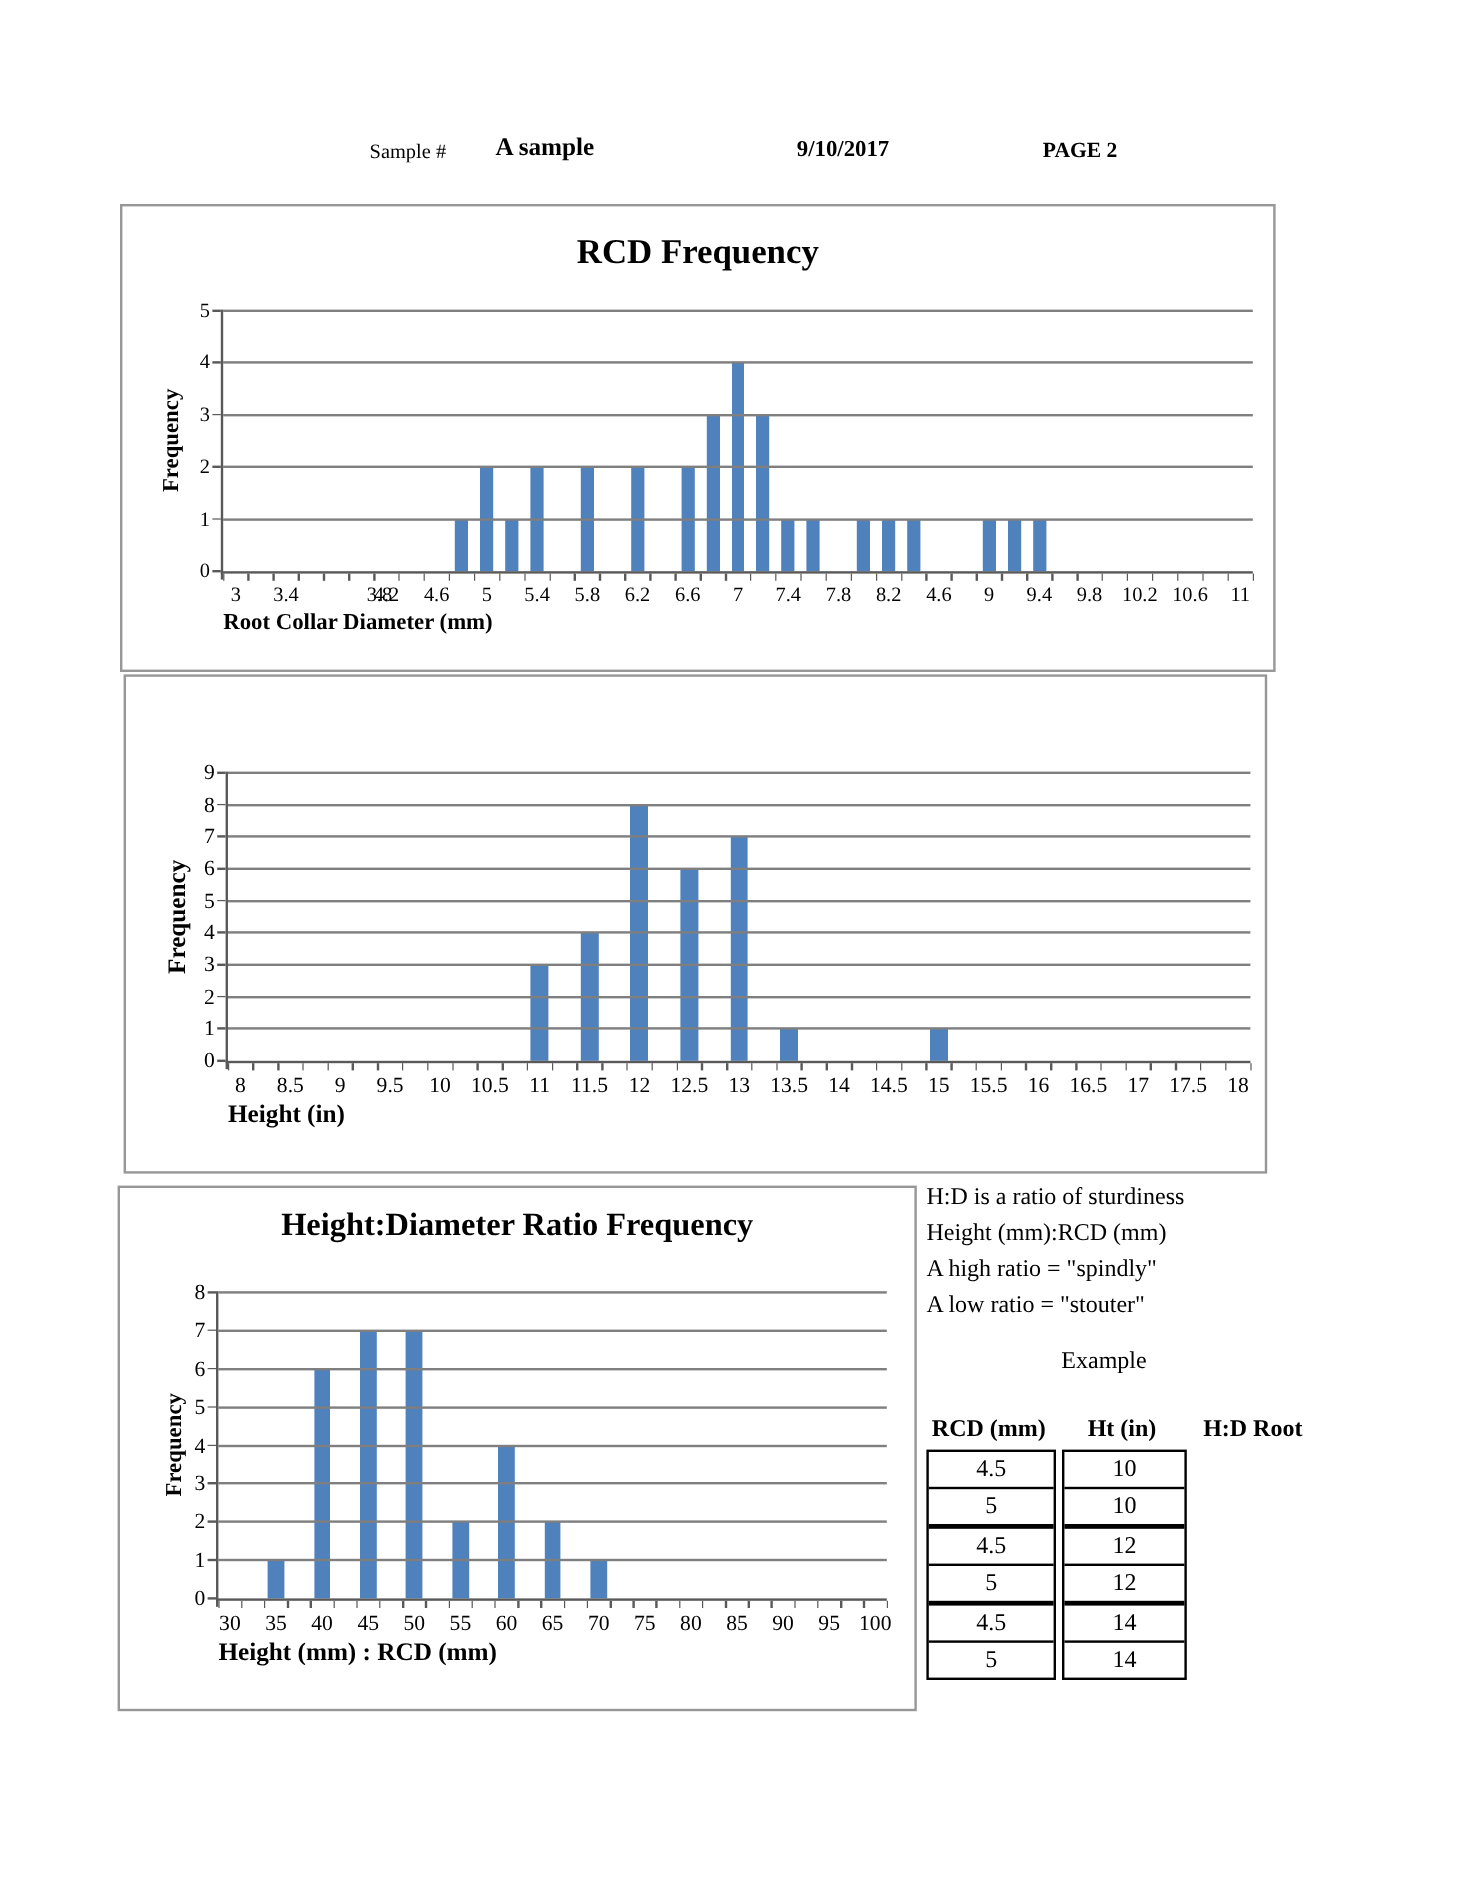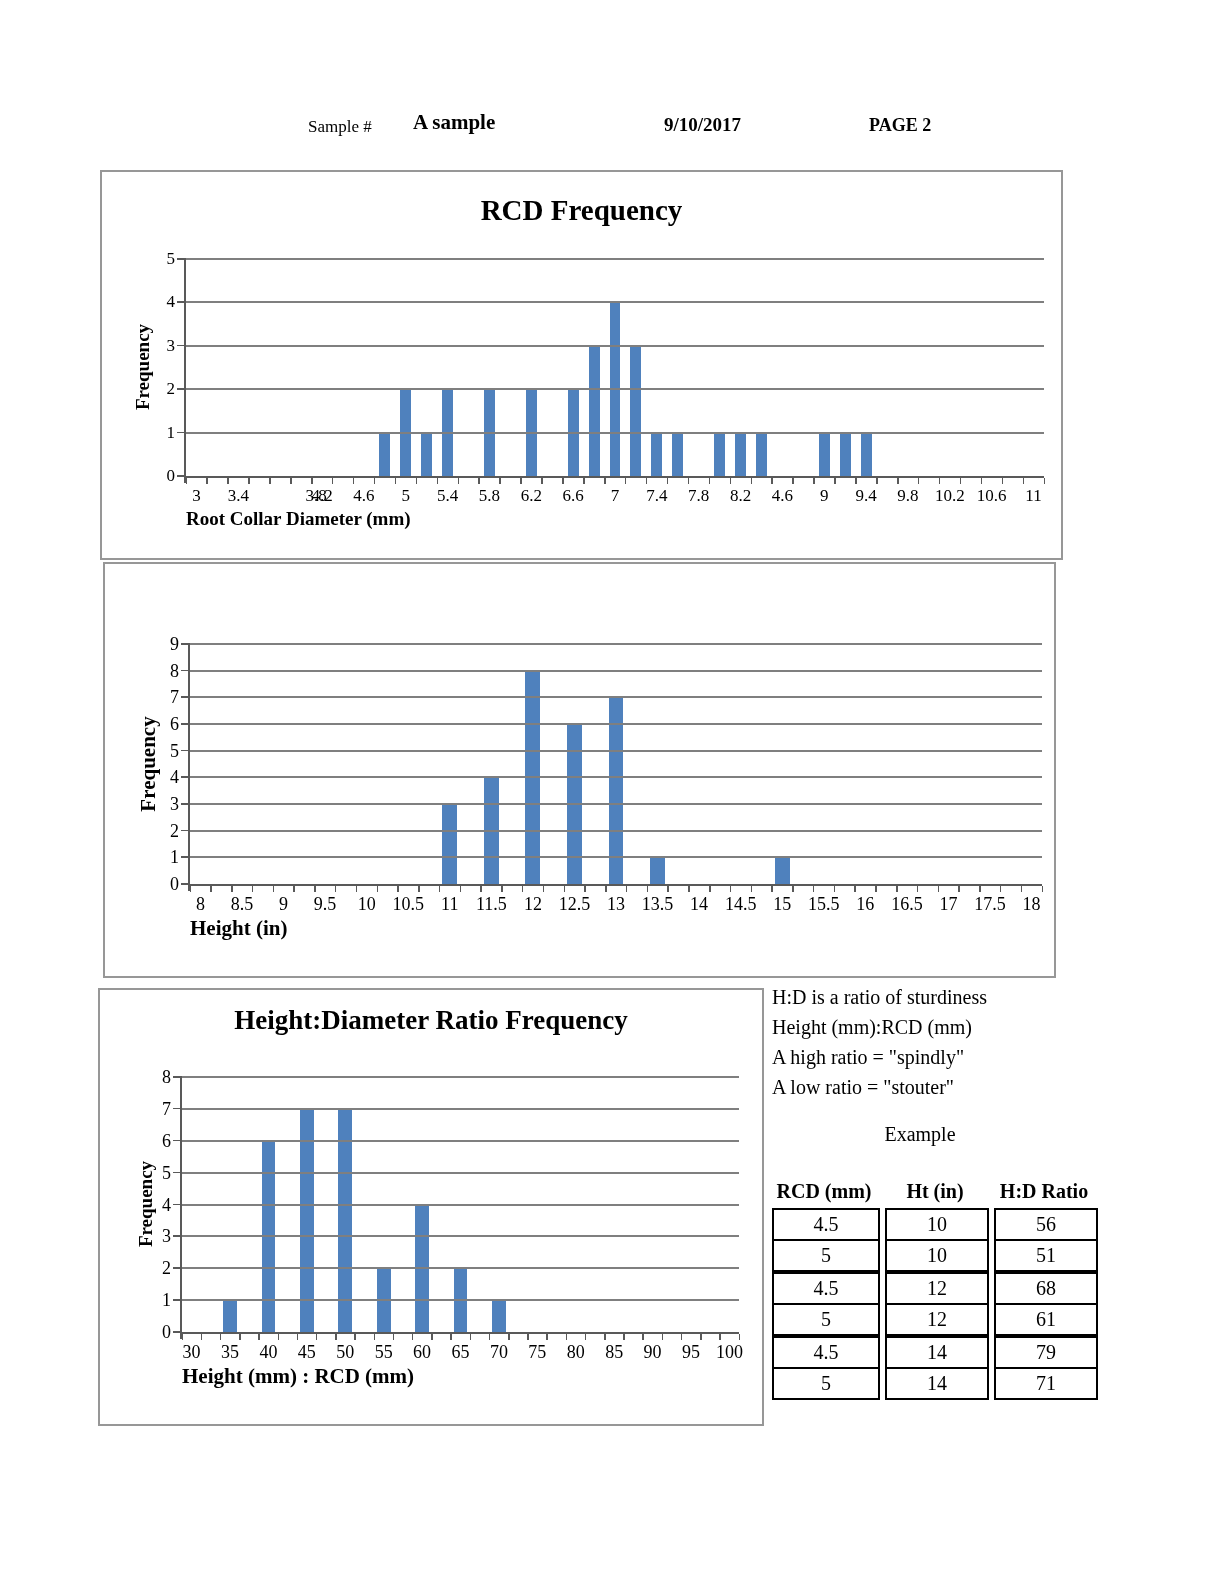--- a/index.html
+++ b/index.html
@@ -422,7 +422,7 @@
         </div>
     </div>
     <div class="ex-col">
-      <div class="th">H:D Ratio</div>
+      <div class="th">H:D Root</div>
       <div class="cells">
           <div class="td">56</div>
           <div class="td">51</div>

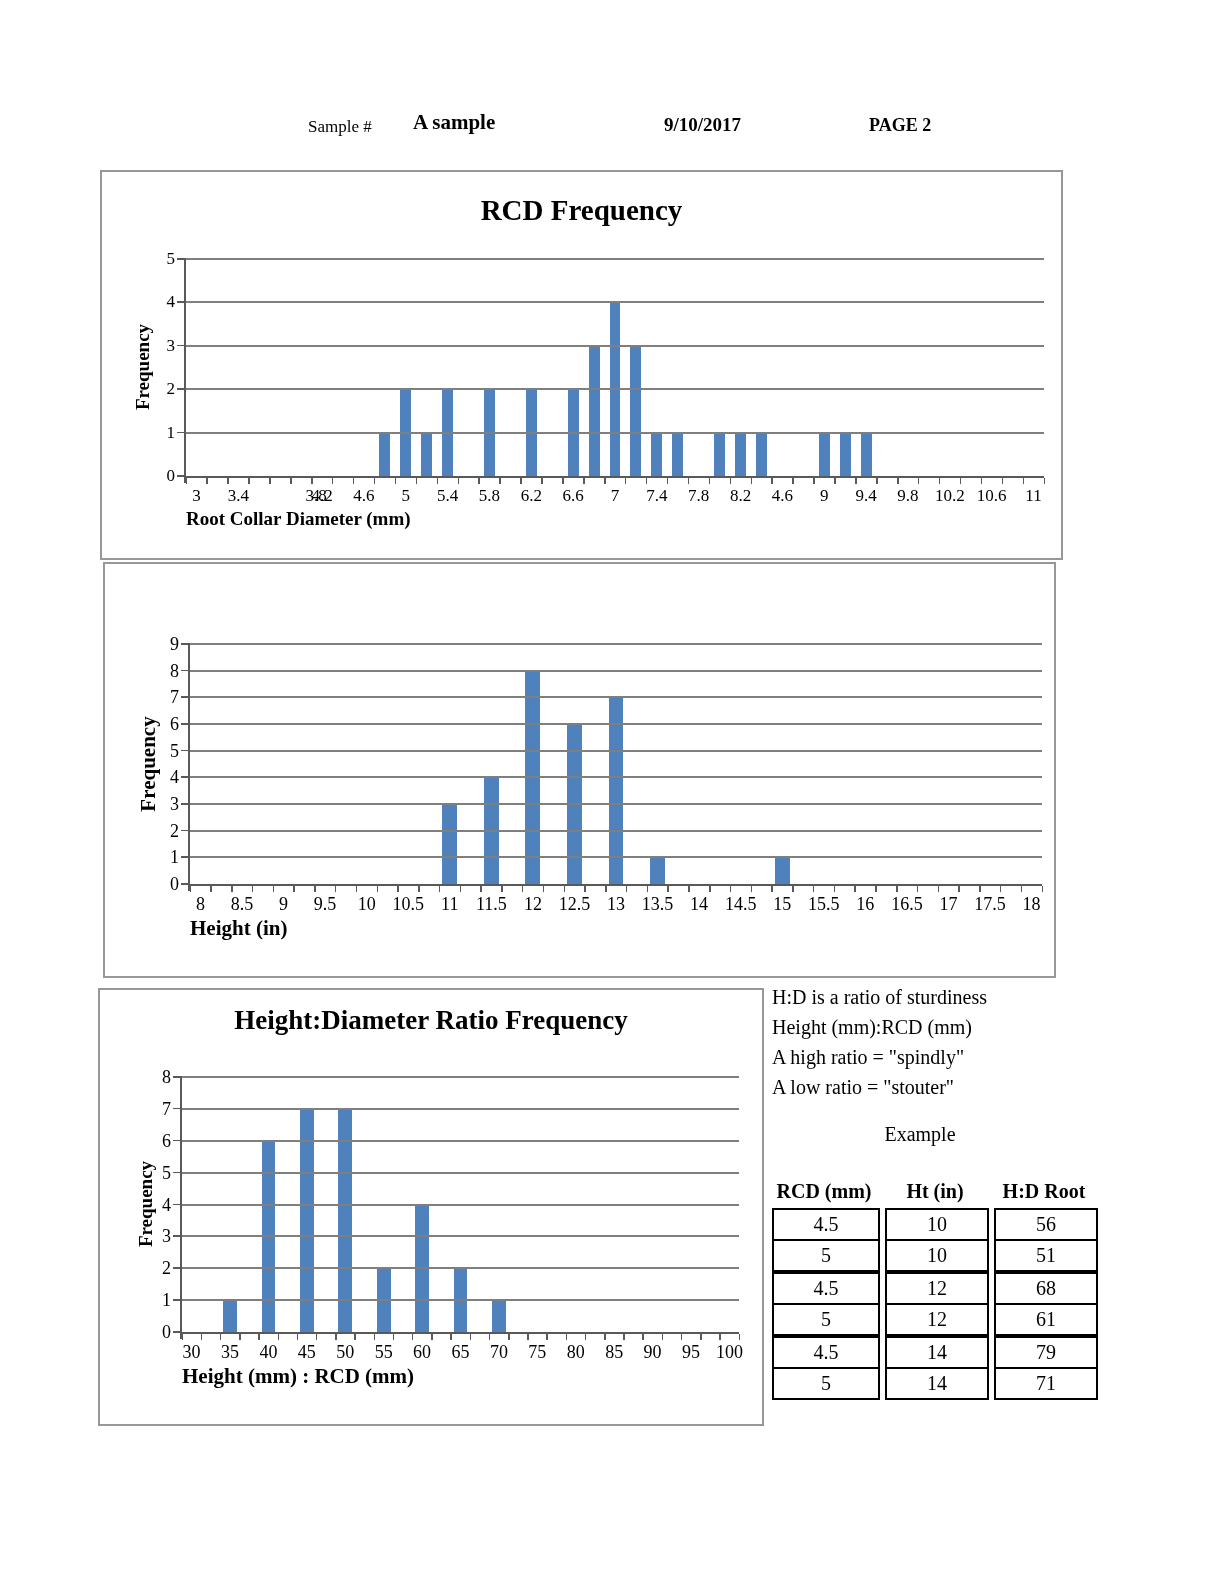--- a/index.html
+++ b/index.html
@@ -423,14 +423,6 @@
     </div>
     <div class="ex-col">
       <div class="th">H:D Root</div>
-      <div class="cells">
-          <div class="td">56</div>
-          <div class="td">51</div>
-          <div class="td group">68</div>
-          <div class="td">61</div>
-          <div class="td group">79</div>
-          <div class="td">71</div>
-        </div>
     </div>
   </div>
 

